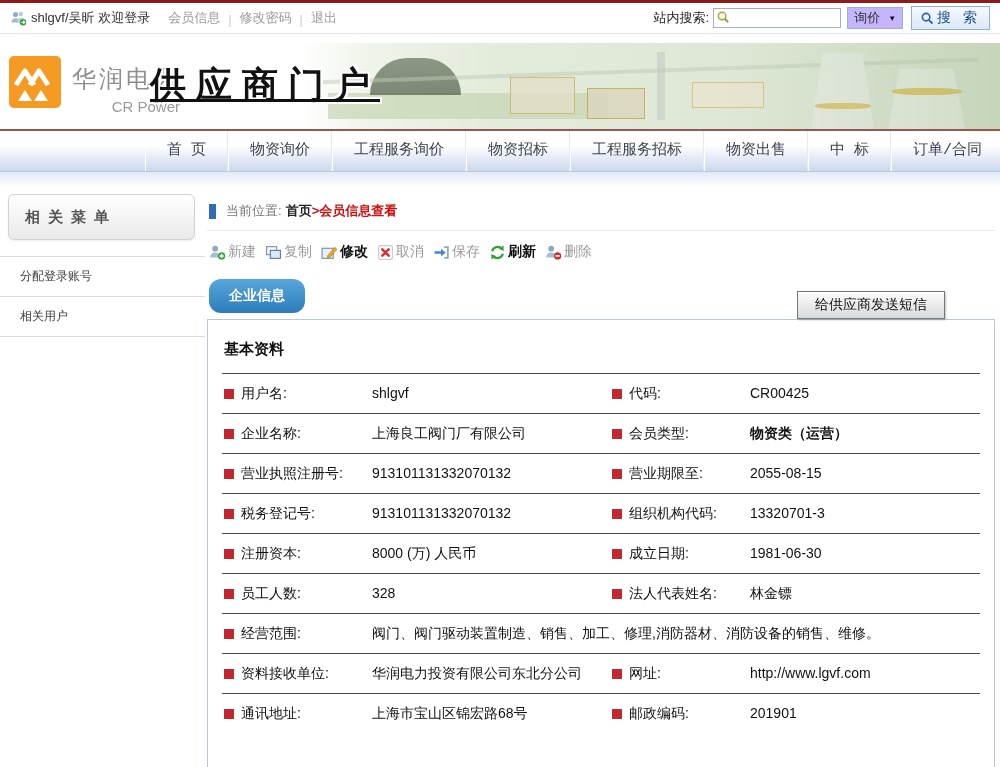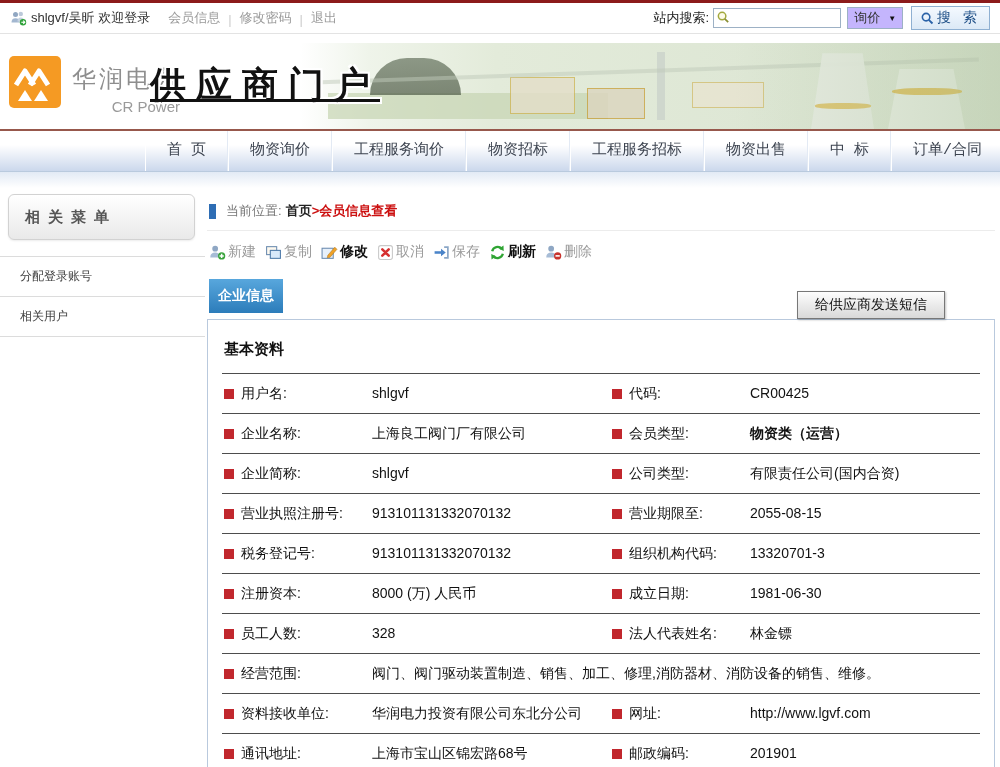--- a/index.html
+++ b/index.html
@@ -64,7 +64,7 @@
   
   .tabrow{position:relative;height:42px;margin-top:6px;}
   .tab-active{position:absolute;left:2px;top:2px;background:linear-gradient(#58a7dd,#2c7cba);color:#fff;font-size:14px;font-weight:bold;
-      padding:8px 9px;border-radius:0;cursor:pointer;}
+      padding:8px 20px;border-radius:12px;cursor:pointer;}
   .sms-btn{position:absolute;right:50px;bottom:0;border:1px solid #777;background:linear-gradient(#fdfdfd,#d9d9d9);
       font-size:14px;color:#111;padding:4px 17px;cursor:pointer;box-shadow:1px 1px 2px rgba(0,0,0,.25);}
   

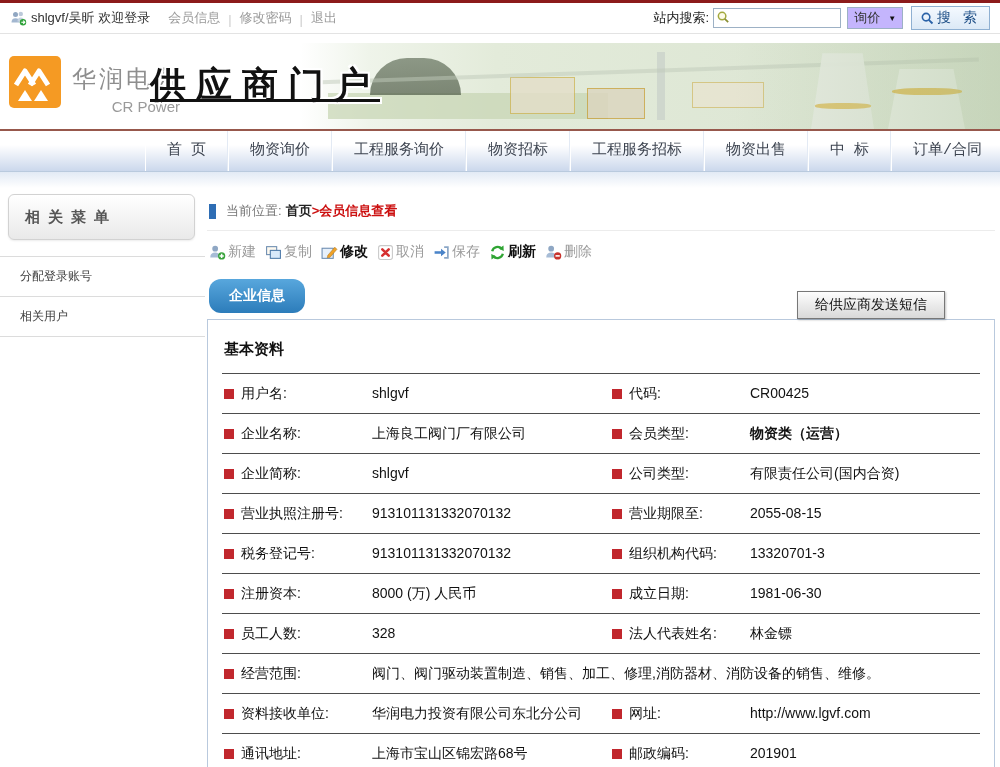--- a/index.html
+++ b/index.html
@@ -267,12 +267,6 @@
               <td class="val bold">物资类（运营）</td>
             </tr>
             <tr>
-              <td class="lbl"><span class="bullet"></span><span>企业简称:</span></td>
-              <td class="val">shlgvf</td>
-              <td class="lbl"><span class="bullet"></span><span>公司类型:</span></td>
-              <td class="val">有限责任公司(国内合资)</td>
-            </tr>
-            <tr>
               <td class="lbl"><span class="bullet"></span><span>营业执照注册号:</span></td>
               <td class="val">913101131332070132</td>
               <td class="lbl"><span class="bullet"></span><span>营业期限至:</span></td>

